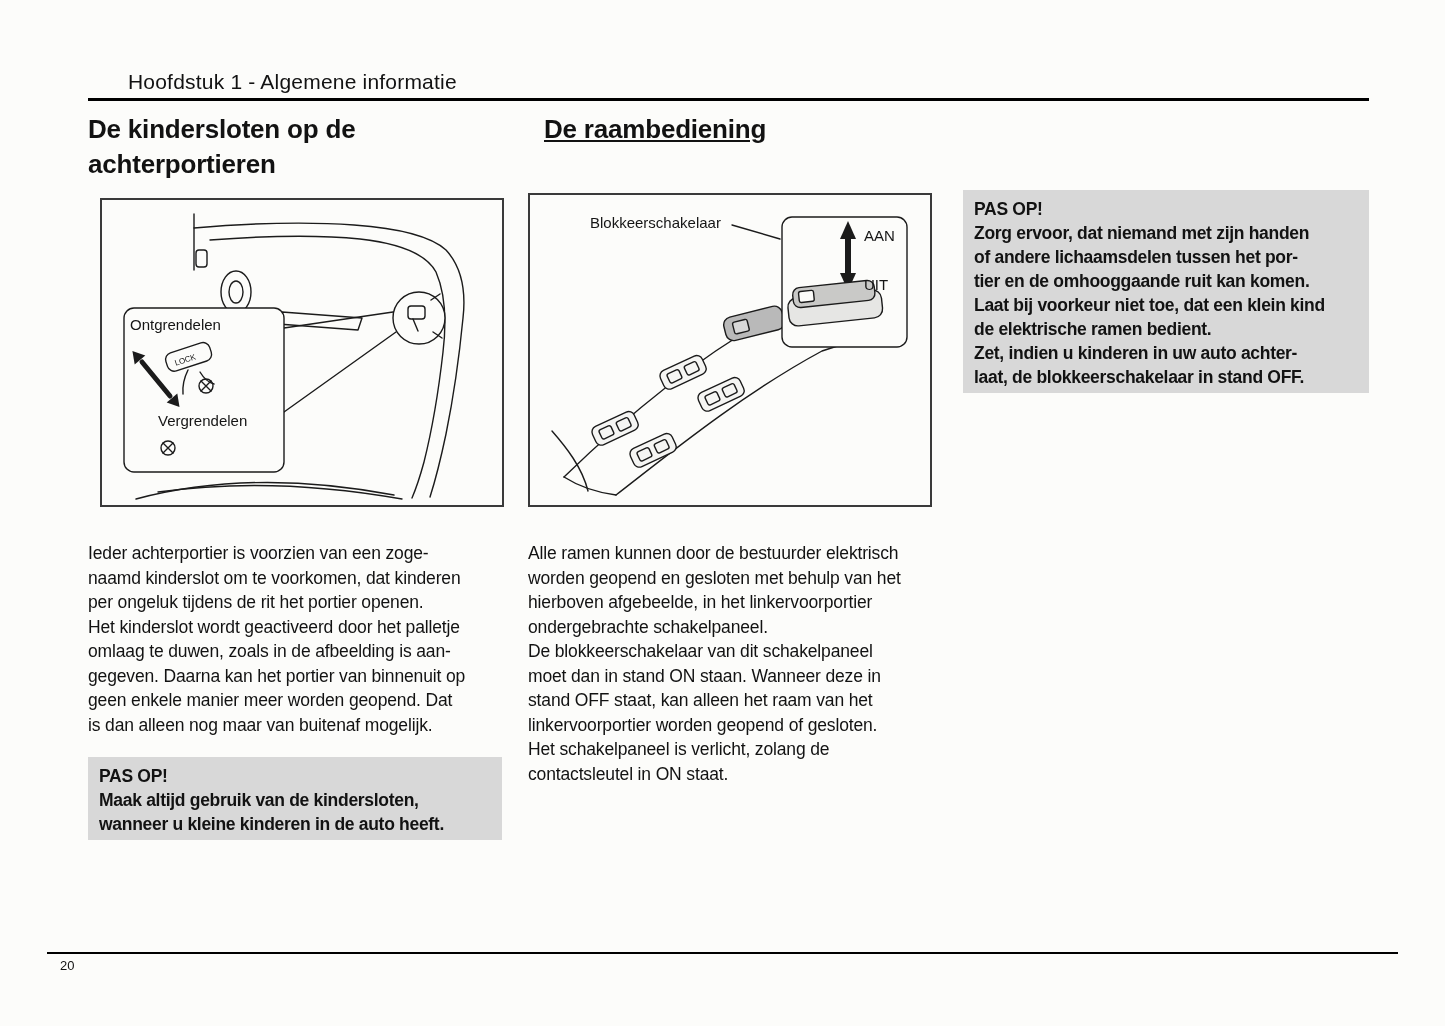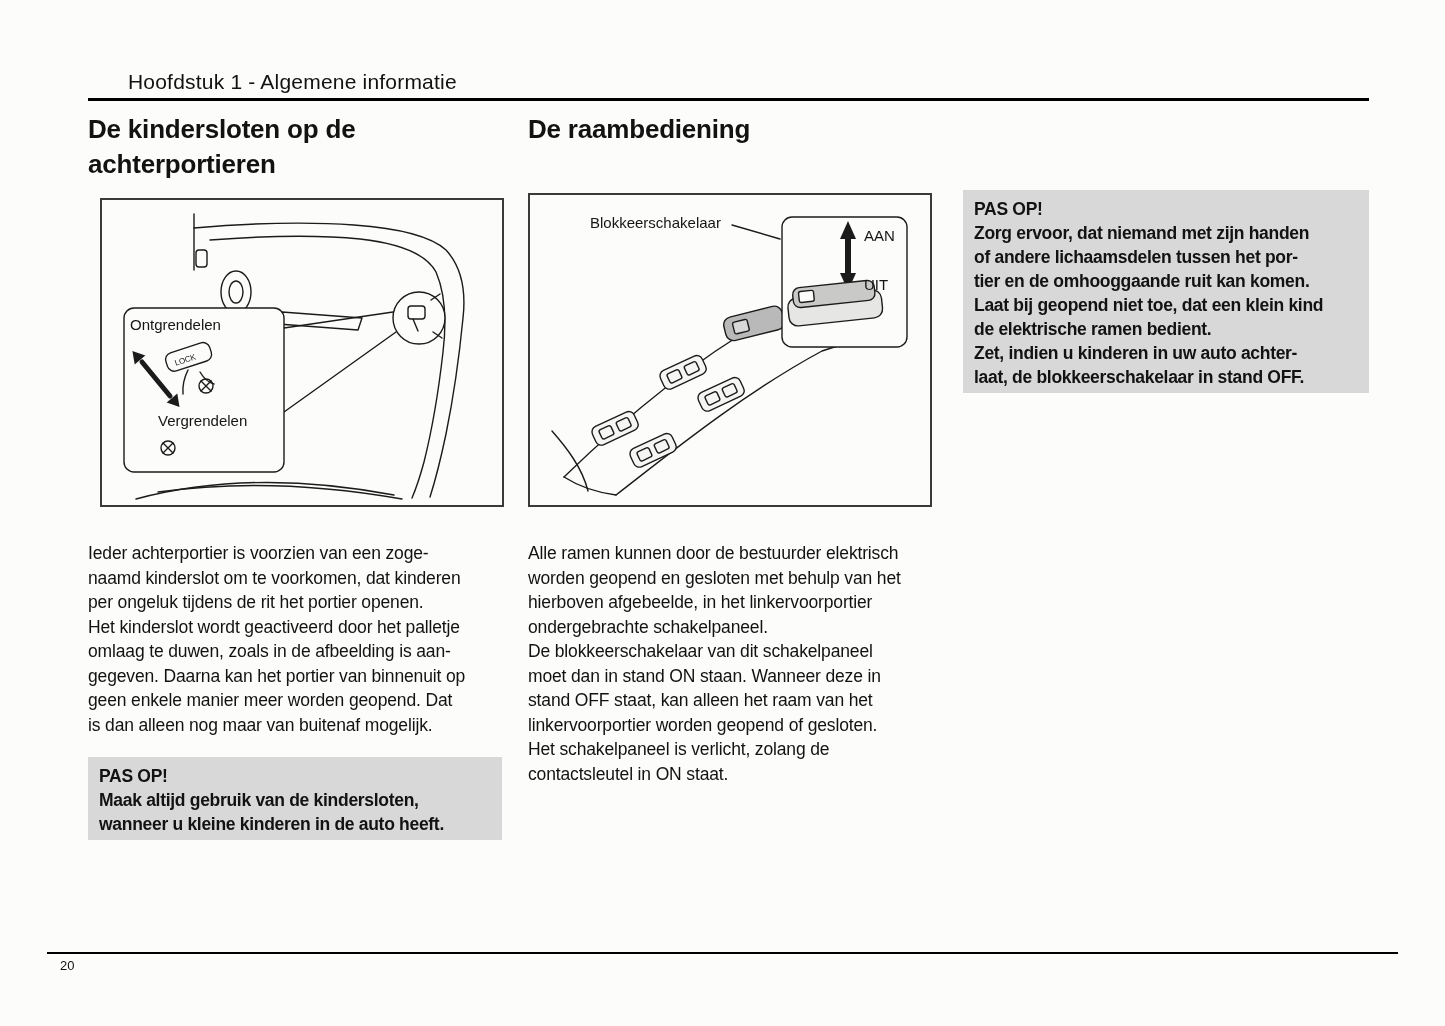--- a/index.html
+++ b/index.html
@@ -26,7 +26,7 @@
     white-space:pre-line; letter-spacing:-0.2px;
   }
   .title-left { left:88px; top:112px; }
-  .title-mid  { left:528px; top:112px; }
+  .title-mid  { left:544px; top:112px;text-decoration:underline; }
   .figure-box {
     position:absolute; background:#fcfcfa;
     border:2px solid #3a3a3a;

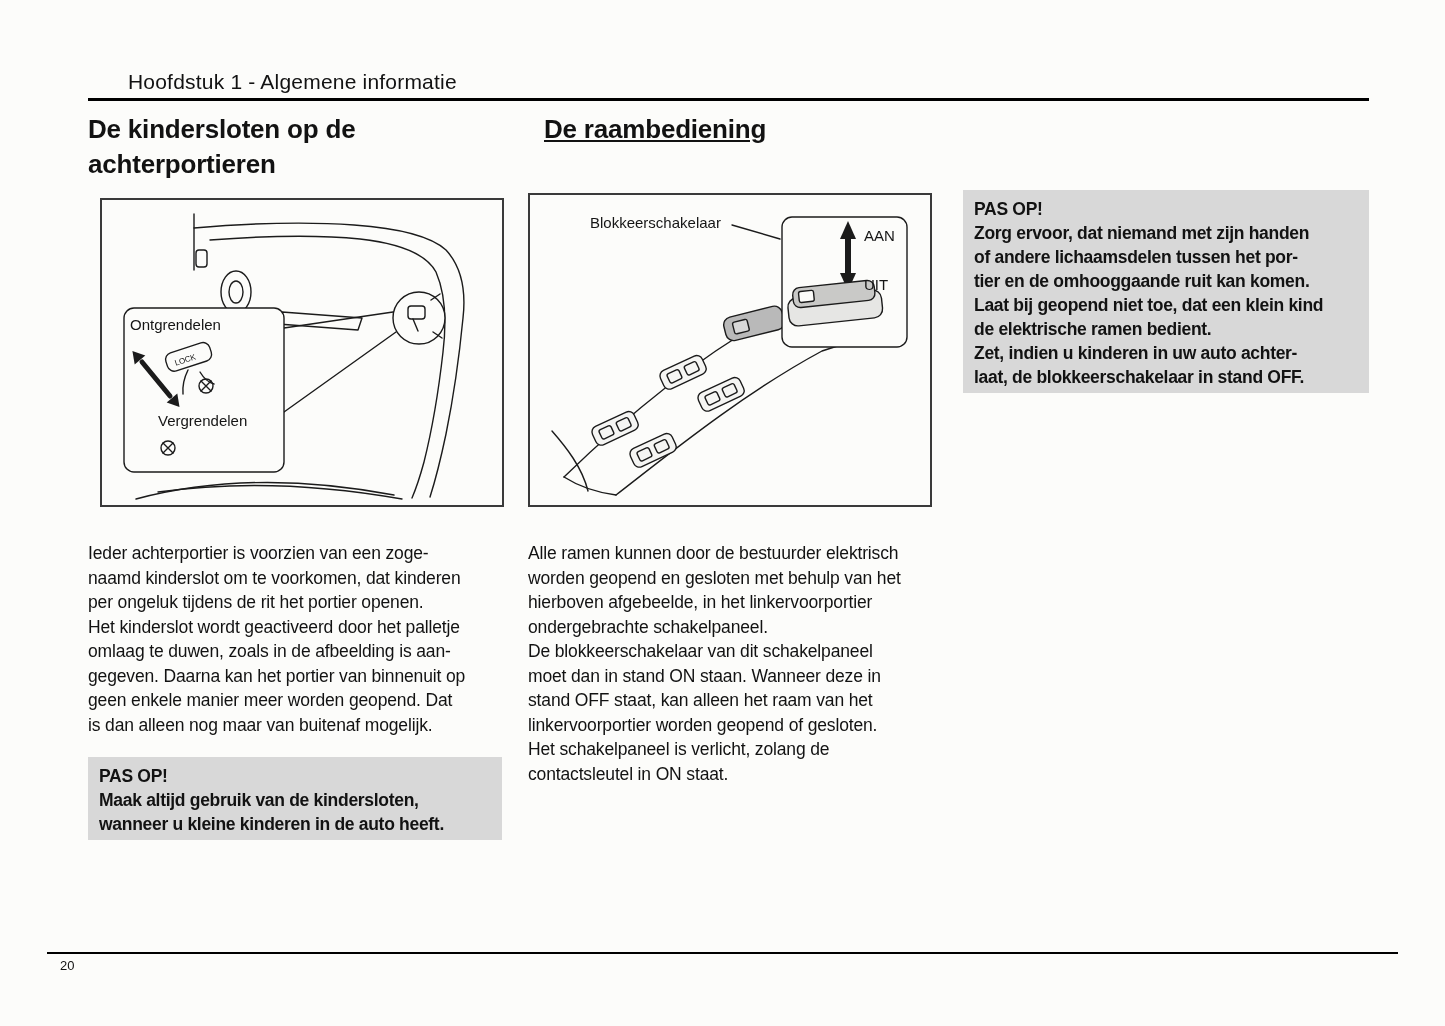--- a/index.html
+++ b/index.html
@@ -185,7 +185,7 @@
     <div class="warning-text">Zorg ervoor, dat niemand met zijn handen
 of andere lichaamsdelen tussen het por-
 tier en de omhooggaande ruit kan komen.
-Laat bij geopend niet toe, dat een klein kind
+Laat bij voorkeur niet toe, dat een klein kind
 de elektrische ramen bedient.
 Zet, indien u kinderen in uw auto achter-
 laat, de blokkeerschakelaar in stand OFF.</div>

